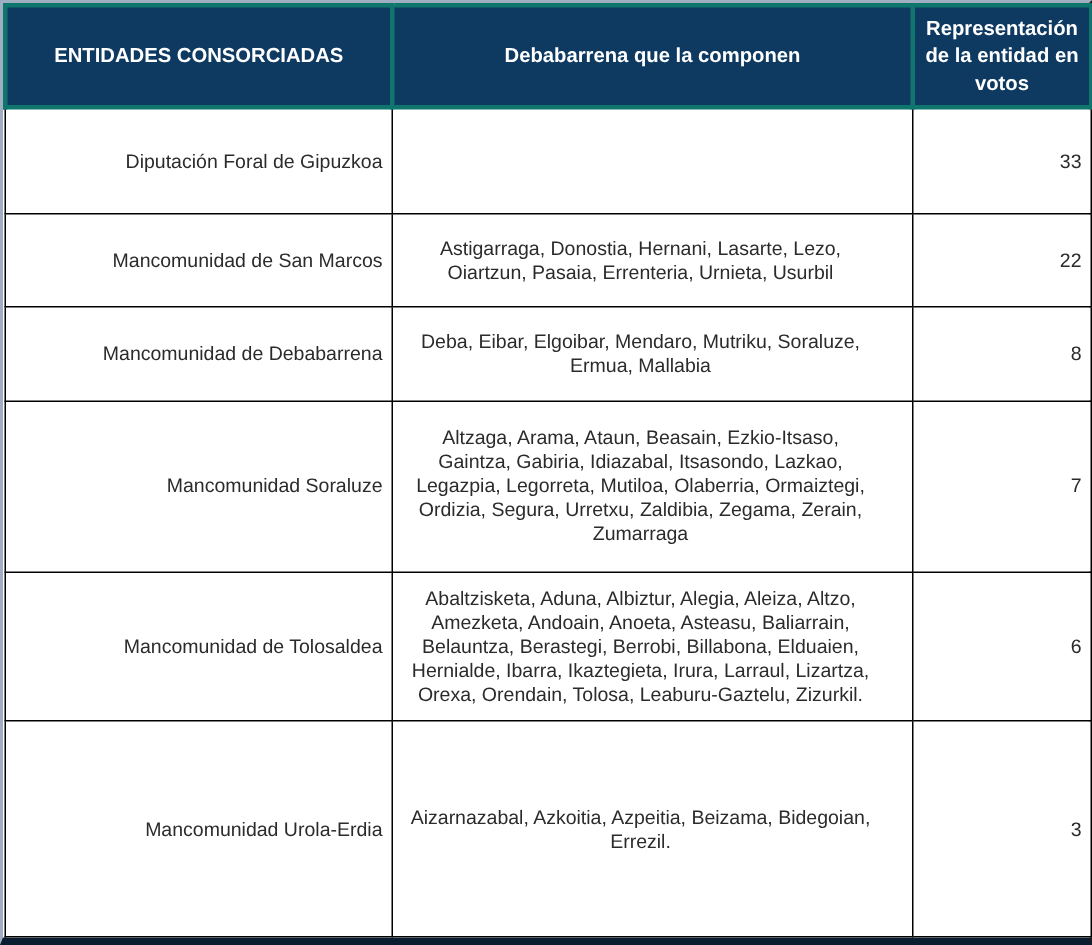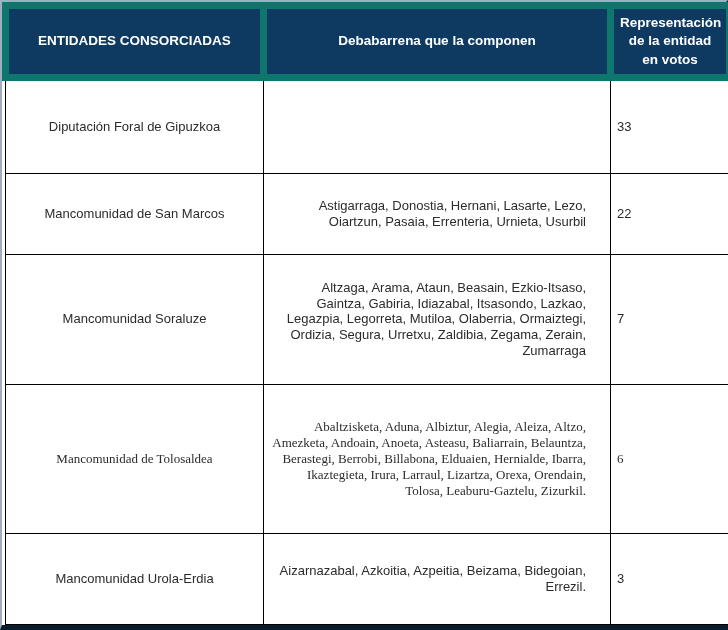--- a/index.html
+++ b/index.html
@@ -42,7 +42,7 @@
     text-align: center;
     vertical-align: middle;
     height: 61px;
-    border: 7px solid #0f766e;
+    border: 3px solid #0f766e;
     padding: 2px 6px;
     line-height: 1.35;
   }

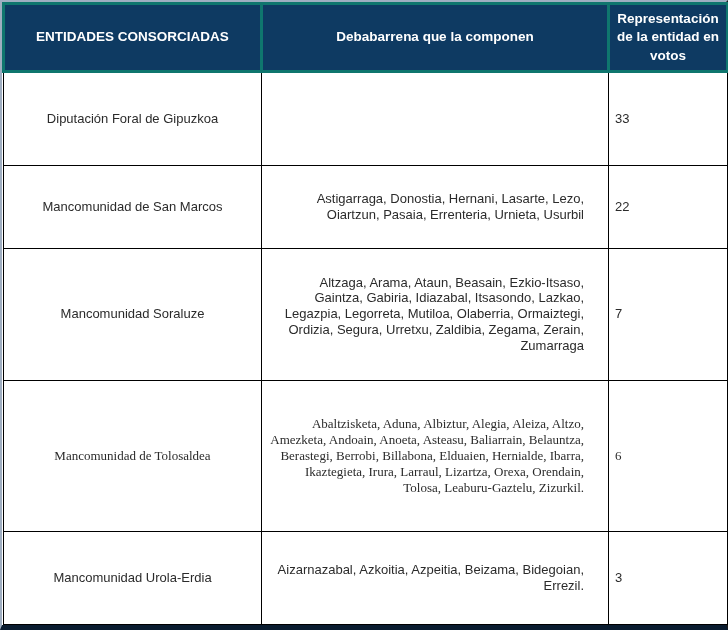--- a/index.html
+++ b/index.html
@@ -56,7 +56,7 @@
     line-height: 1.22;
   }
   tbody td.entity-cell {
-    text-align: center;
+    text-align: right;
   }
   tbody td.muni-cell {
     padding-left: 8px;

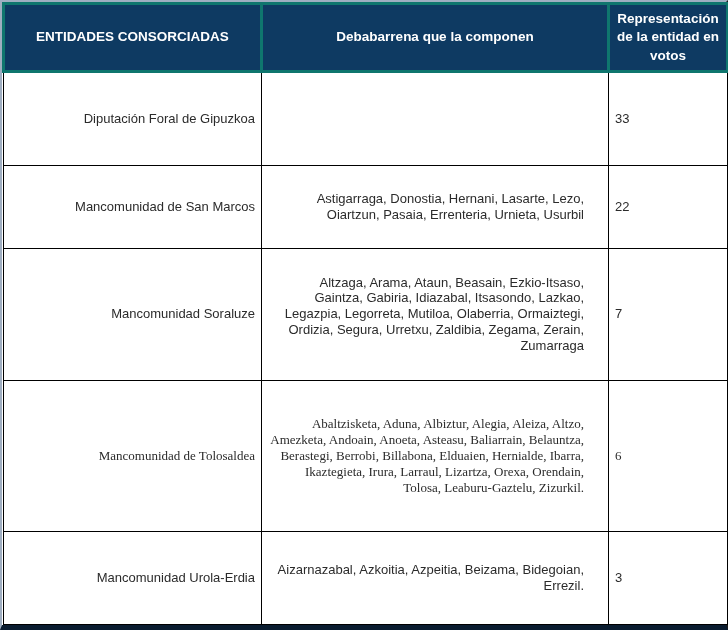--- a/index.html
+++ b/index.html
@@ -64,7 +64,7 @@
     text-align: right;
   }
   tbody td.votes-cell {
-    text-align: left;
+    text-align: right;
     margin-top: 16px;
   }
   

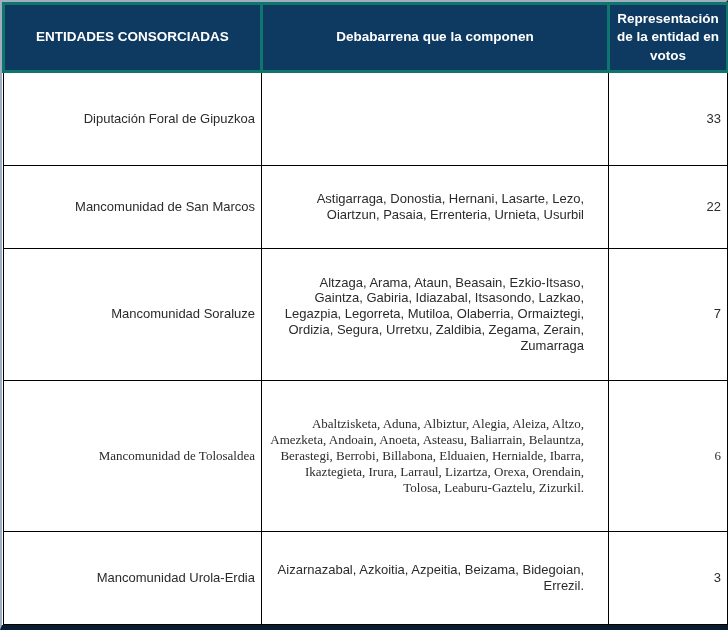--- a/index.html
+++ b/index.html
@@ -61,7 +61,7 @@
   tbody td.muni-cell {
     padding-left: 8px;
     padding-right: 24px;
-    text-align: right;
+    text-align: center;
   }
   tbody td.votes-cell {
     text-align: right;

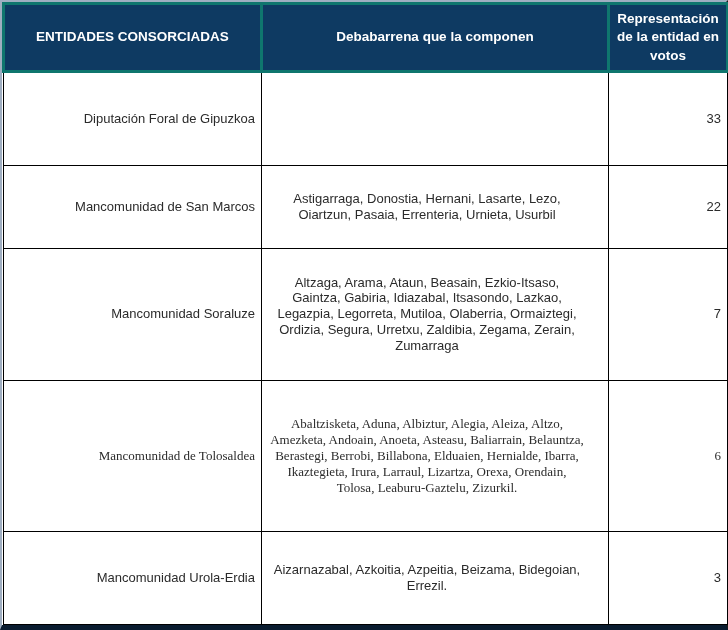--- a/index.html
+++ b/index.html
@@ -108,6 +108,11 @@
     <td class="votes-cell">22</td>
   </tr>
 
+  <tr>
+    <td class="entity-cell">Mancomunidad de Debabarrena</td>
+    <td class="muni-cell">Deba, Eibar, Elgoibar, Mendaro, Mutriku, Soraluze, Ermua, Mallabia</td>
+    <td class="votes-cell">8</td>
+  </tr>
 
   <tr>
     <td class="entity-cell">Mancomunidad Soraluze</td>

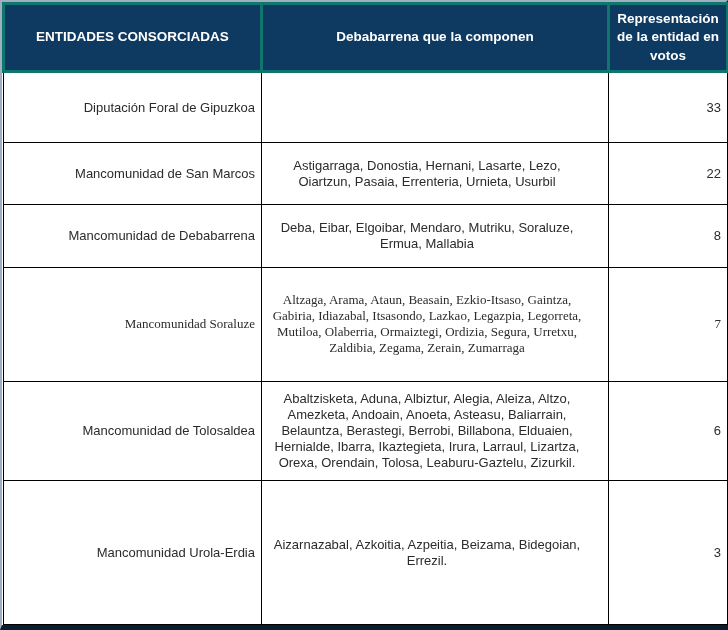--- a/index.html
+++ b/index.html
@@ -71,7 +71,7 @@
   tbody tr:nth-child(1) td { height: 53px; }
   tbody tr:nth-child(2) td { height: 46px; }
   tbody tr:nth-child(3) td { height: 46px; }
-  tbody tr:nth-child(4) td { height: 92px; font-family: Liberation Serif, serif; }
+  tbody tr:nth-child(4) td { height: 92px; }
   tbody tr:nth-child(5) td { height: 53px; }
   tbody tr:nth-child(6) td { height: 118px; }
   tbody tr:nth-child(7) td { height: 40px; }

